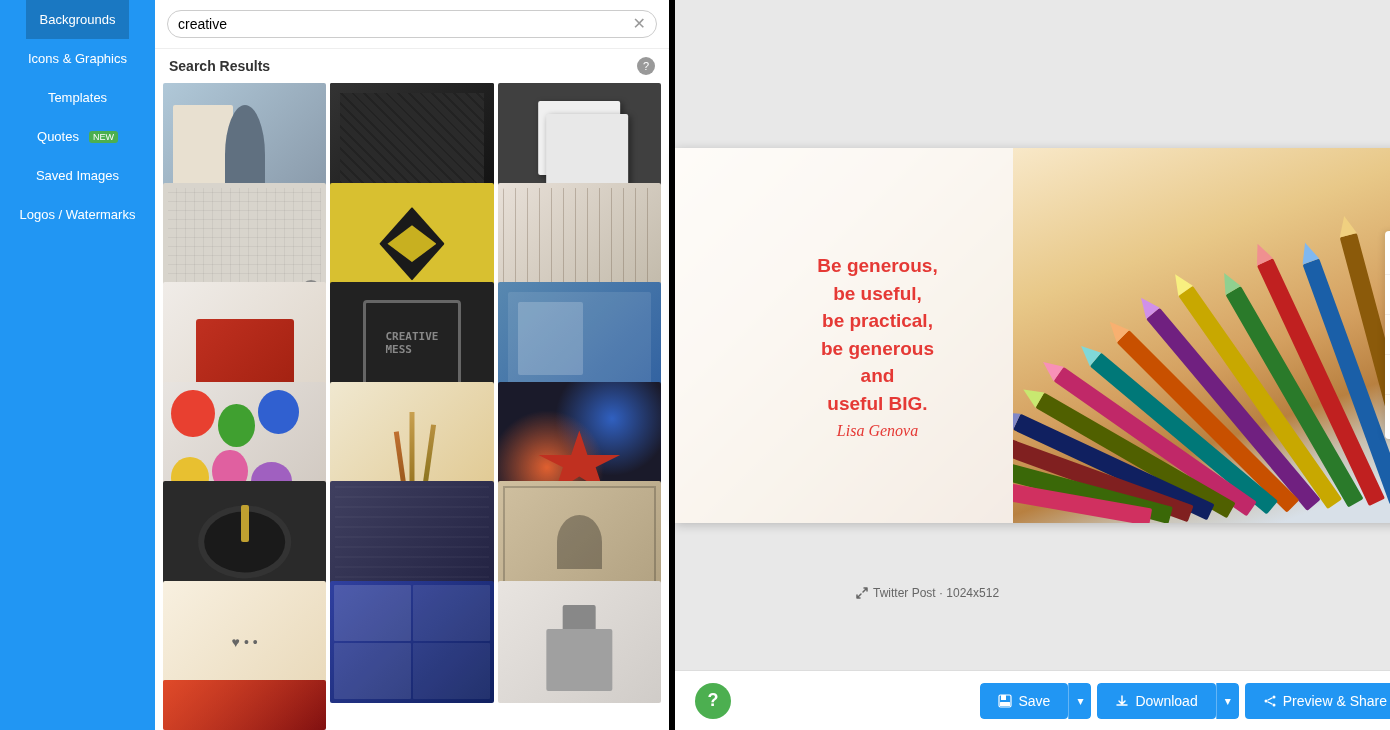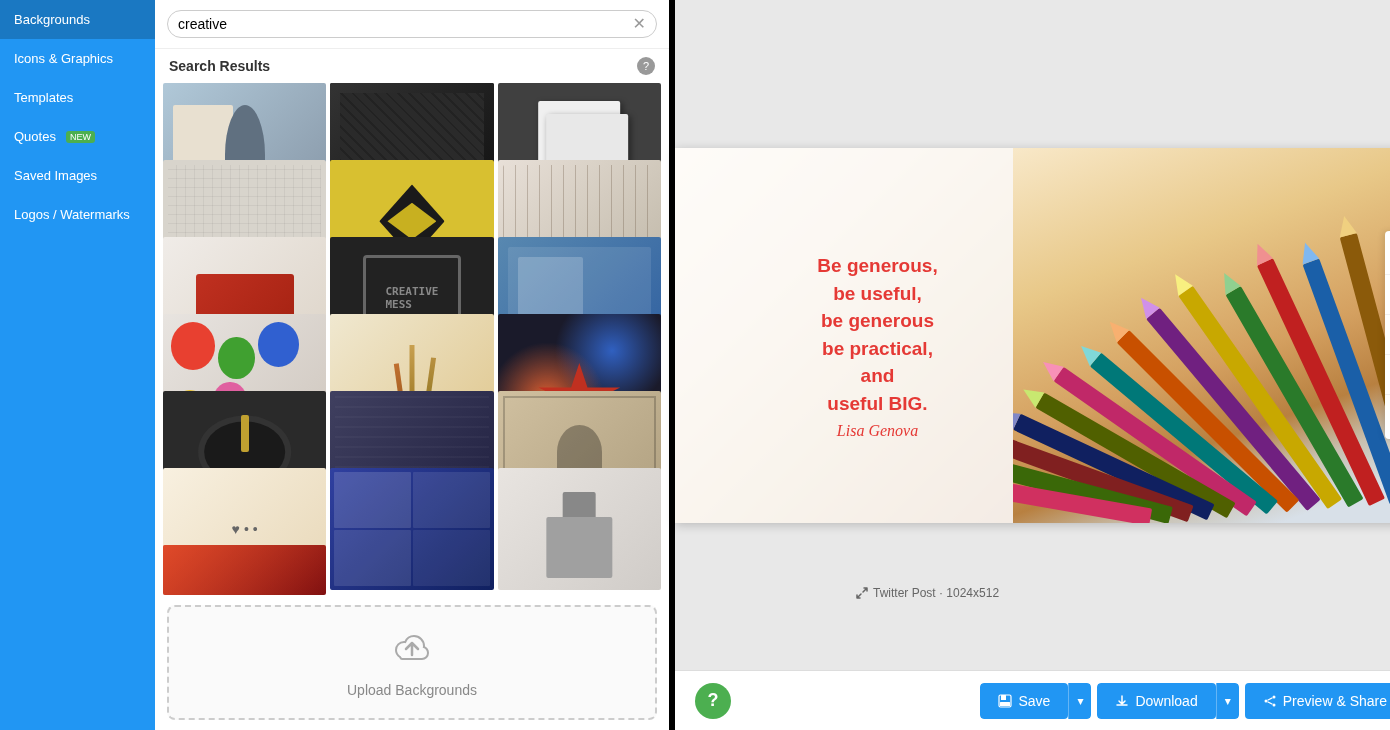--- a/index.html
+++ b/index.html
@@ -12,6 +12,7 @@
       display: flex;
       flex-direction: column;
       flex-shrink: 0;
+      align-items: center;
     }
     .sidebar-item {
       padding: 12px 14px;

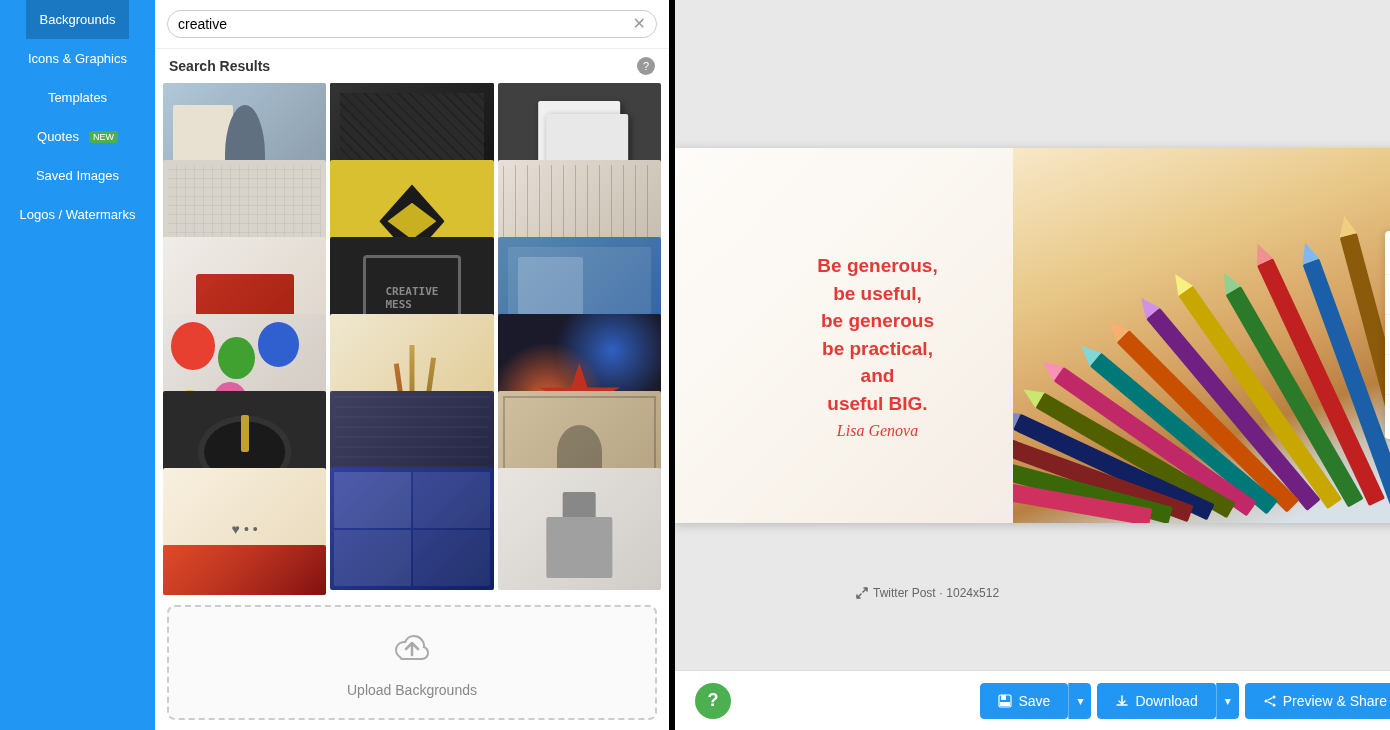--- a/index.html
+++ b/index.html
@@ -510,8 +510,8 @@
       <div style="position:absolute;top:50%;left:27%;transform:translate(-50%,-50%);text-align:center;font-family:'Comic Sans MS',cursive,sans-serif;color:#e53935;font-size:19px;font-weight:bold;line-height:1.45;width:260px;">
         <div>Be generous,</div>
         <div>be useful,</div>
+        <div>be practical,</div>
         <div>be generous</div>
-        <div>be practical,</div>
         <div>and</div>
         <div>useful BIG.</div>
       </div>

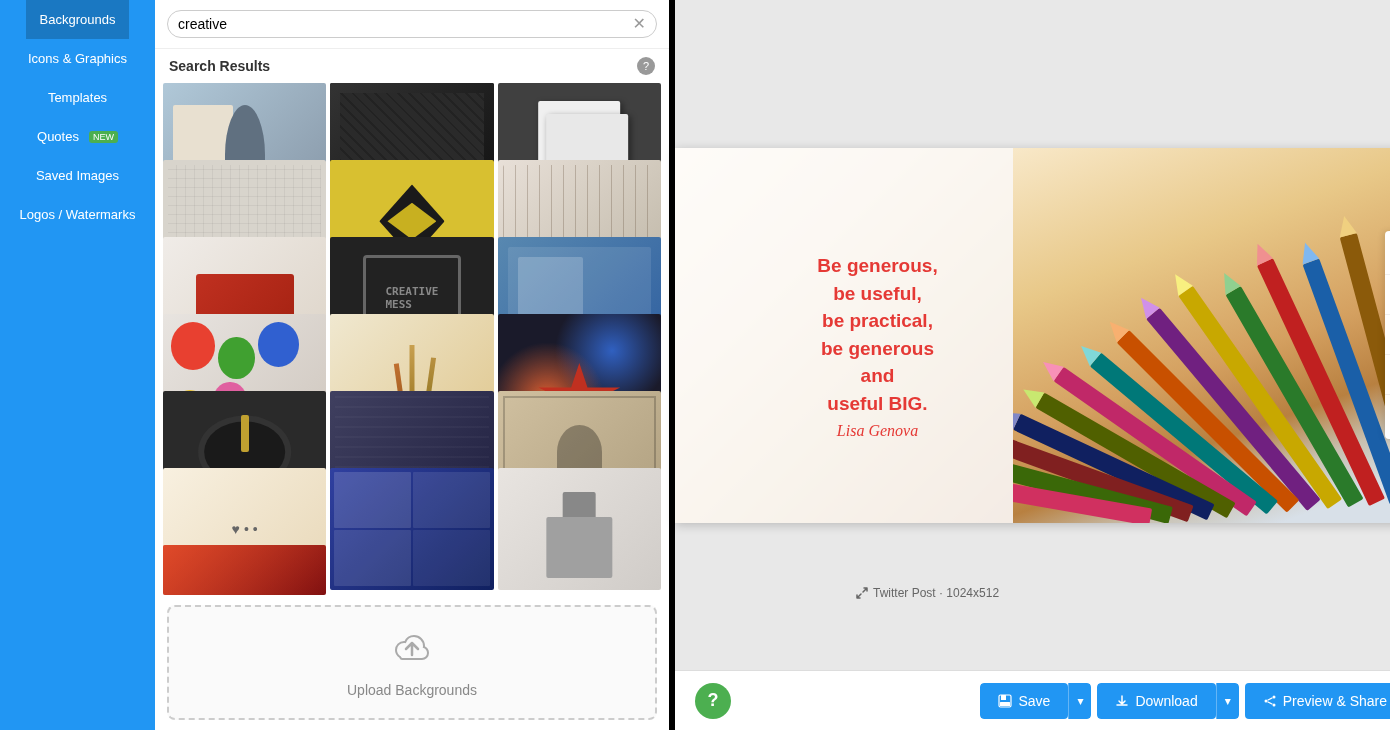--- a/index.html
+++ b/index.html
@@ -421,15 +421,6 @@
     </div>
   </div>
 
-  <div id="upload-area">
-    <div class="upload-icon">
-      <svg width="40" height="40" viewBox="0 0 40 40" fill="none" xmlns="http://www.w3.org/2000/svg">
-        <path d="M20 28V16M14 22L20 16L26 22" stroke="#aaa" stroke-width="2.5" stroke-linecap="round" stroke-linejoin="round"></path>
-        <path d="M8 30C5.8 28.6 4 26 4 23C4 18.6 7.4 15 12 15C12.4 15 12.8 15 13.2 15.1C14.6 11.6 18 9 22 9C27.5 9 32 13.5 32 19C32 19.3 32 19.7 31.9 20C34.3 21 36 23.4 36 26C36 29.3 33.3 32 30 32H10C9.3 32 8.6 31.3 8 30Z" stroke="#aaa" stroke-width="2" fill="none"></path>
-      </svg>
-    </div>
-    <span class="upload-label">Upload Backgrounds</span>
-  </div>
 </div>
 
 <div id="main-area">

